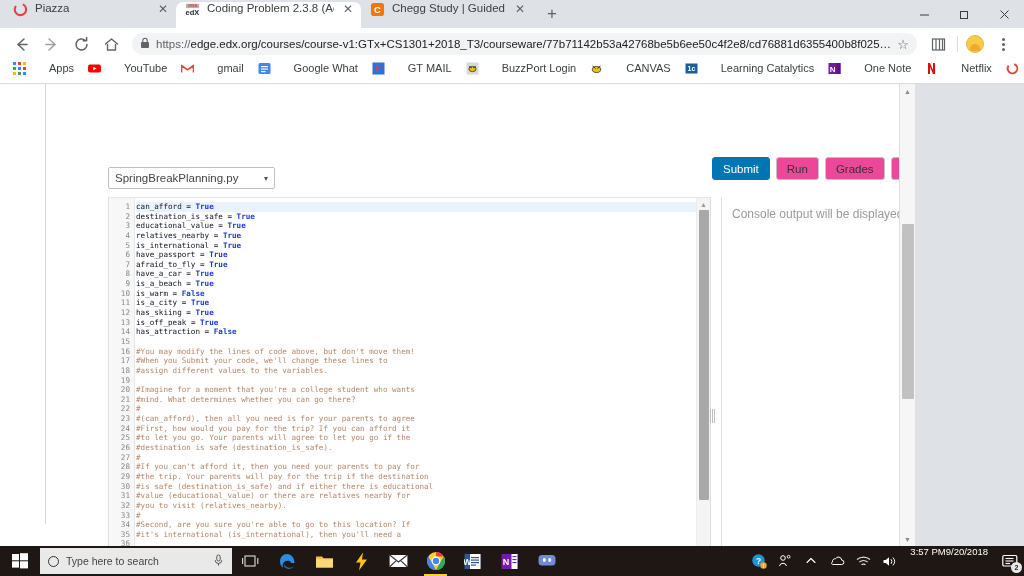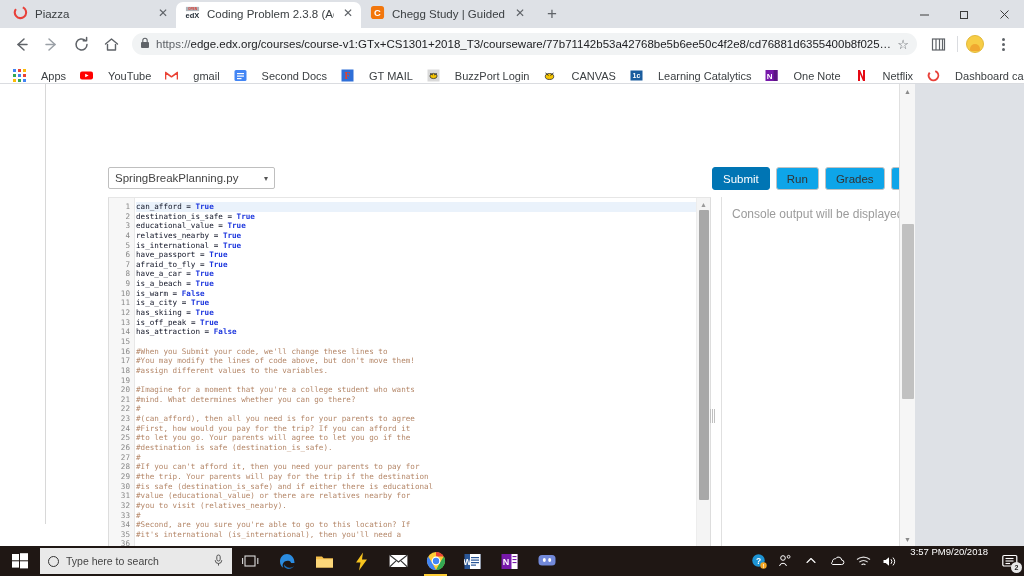--- a/index.html
+++ b/index.html
@@ -19,7 +19,7 @@
     display: flex; align-items: flex-end; padding-left: 4px; position: relative;
   }
   .tab {
-    height: 26px; display: flex; align-items: flex-end;
+    height: 26px; display: flex; align-items: flex-start;
     padding: 0 6px 8px 9px; gap: 7px;
     font-size: 11.5px; color: #3c4043;
     border-radius: 7px 7px 0 0;

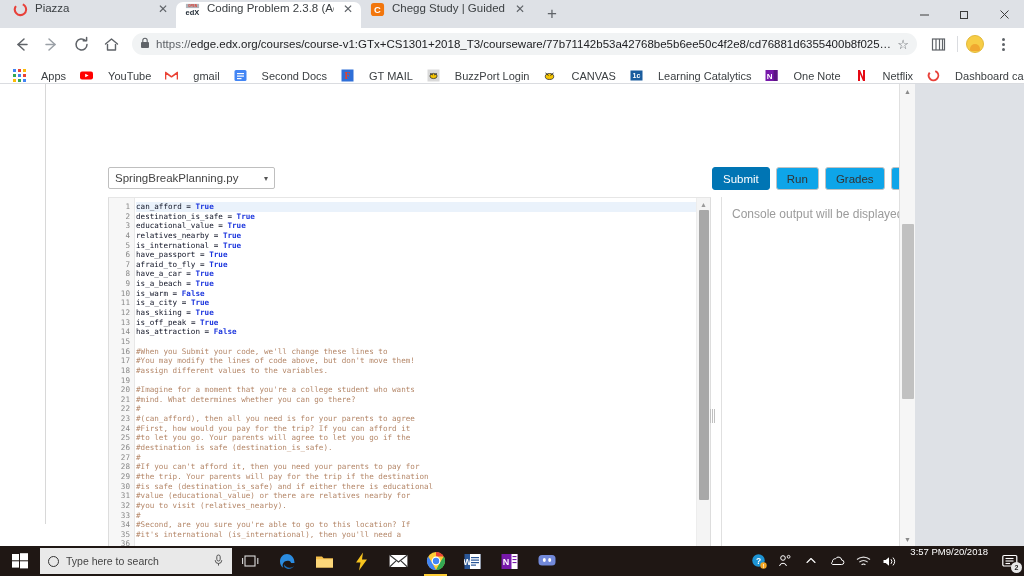--- a/index.html
+++ b/index.html
@@ -84,7 +84,7 @@
     overflow: hidden;
   }
   .bm {
-    display: flex; align-items: flex-end; gap: 15px;
+    display: flex; align-items: flex-start; gap: 23px;
     padding: 0 7px; height: 20px; font-size: 11px; color: #3c4043;
     white-space: nowrap;
   }

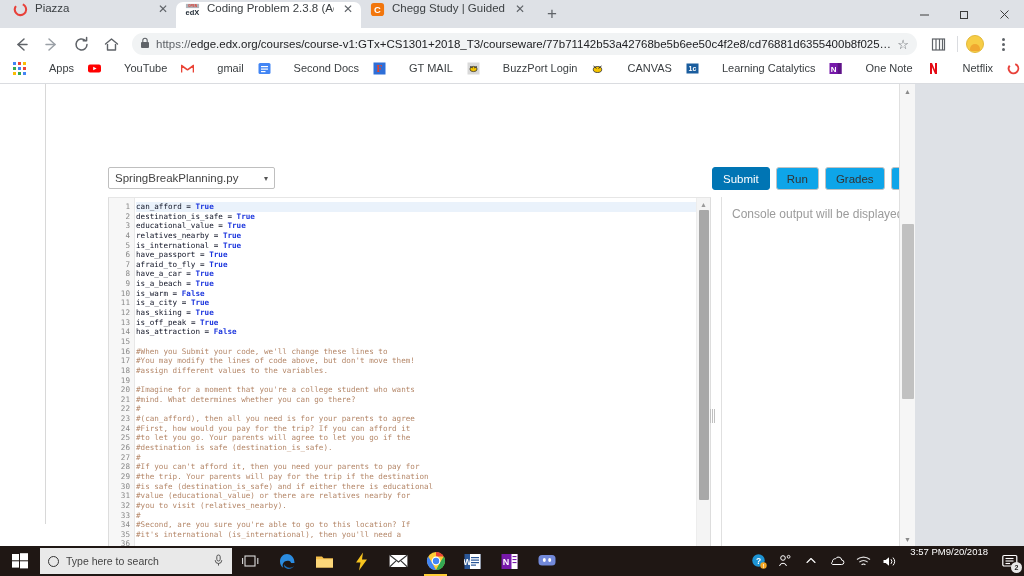--- a/index.html
+++ b/index.html
@@ -398,7 +398,7 @@
             <rect x="3" y="9" width="4.5" height="1.2" fill="#fff"></rect>
           </svg>
       </span>
-      <span>Second Docs</span>
+      <span>Google What</span>
     </div>
 
     <div class="bm">

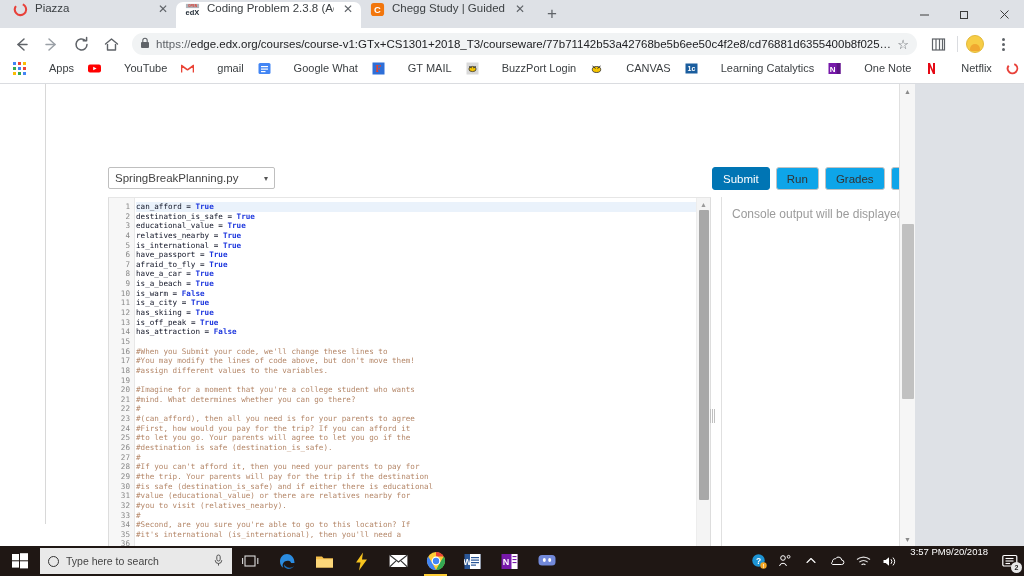--- a/index.html
+++ b/index.html
@@ -166,7 +166,7 @@
   .resize-grip i { width: 1px; height: 14px; background: #c0c0c0; display:block; }
 
   .btn-row {
-    position: absolute; left: 712px; top: 83px;
+    position: absolute; left: 712px; top: 73px;
     display: flex; gap: 6px;
   }
   .btn {

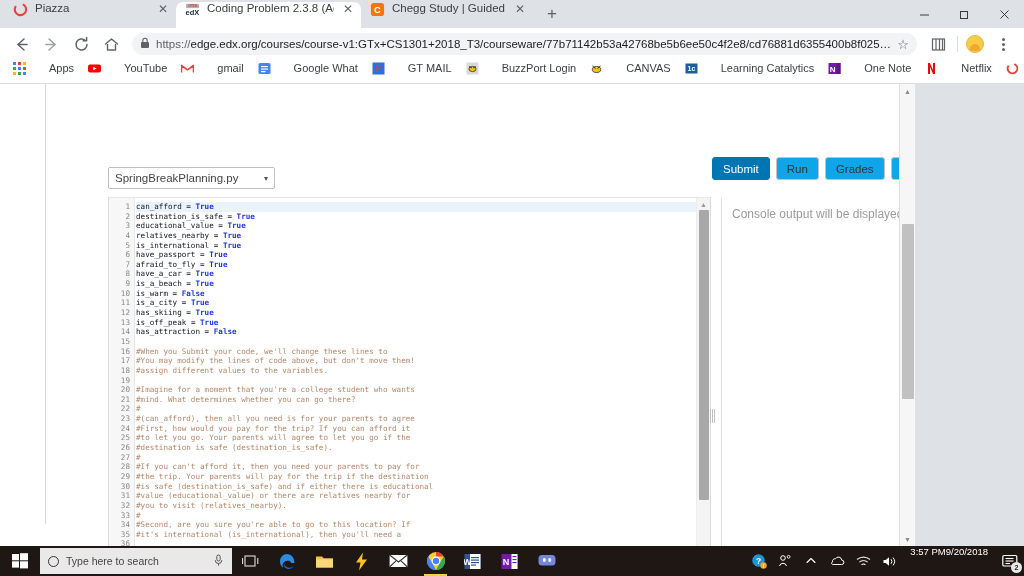--- a/index.html
+++ b/index.html
@@ -172,7 +172,7 @@
   .btn {
     height: 23px; padding: 0 10px; border-radius: 3px;
     font-size: 11.5px; display: flex; align-items: center; justify-content: center;
-    border: 1px solid #c2c2c2; background: #0ea5e9; color: #333;
+    border: 1px solid #c2c2c2; background: #ec4899; color: #333;
   }
   .btn.primary { background: #0075b4; border-color: #0075b4; color: #fff; }
 

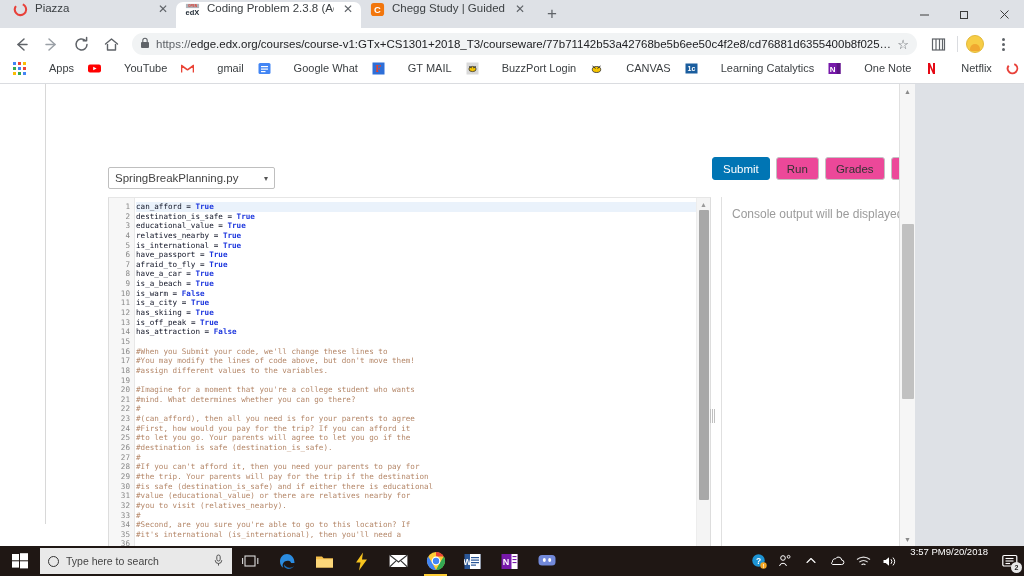--- a/index.html
+++ b/index.html
@@ -552,8 +552,8 @@
               <span class="lrow"><span class="tok-name">is_off_peak </span><span class="tok-op">= </span><span class="tok-kw">True</span></span>
               <span class="lrow"><span class="tok-name">has_attraction </span><span class="tok-op">= </span><span class="tok-kw">False</span></span>
               <span class="lrow"> </span>
+              <span class="lrow"><span class="tok-cmt">#You may modify the lines of code above, but don't move them!</span></span>
               <span class="lrow"><span class="tok-cmt">#When you Submit your code, we'll change these lines to</span></span>
-              <span class="lrow"><span class="tok-cmt">#You may modify the lines of code above, but don't move them!</span></span>
               <span class="lrow"><span class="tok-cmt">#assign different values to the variables.</span></span>
               <span class="lrow"> </span>
               <span class="lrow"><span class="tok-cmt">#Imagine for a moment that you're a college student who wants</span></span>

